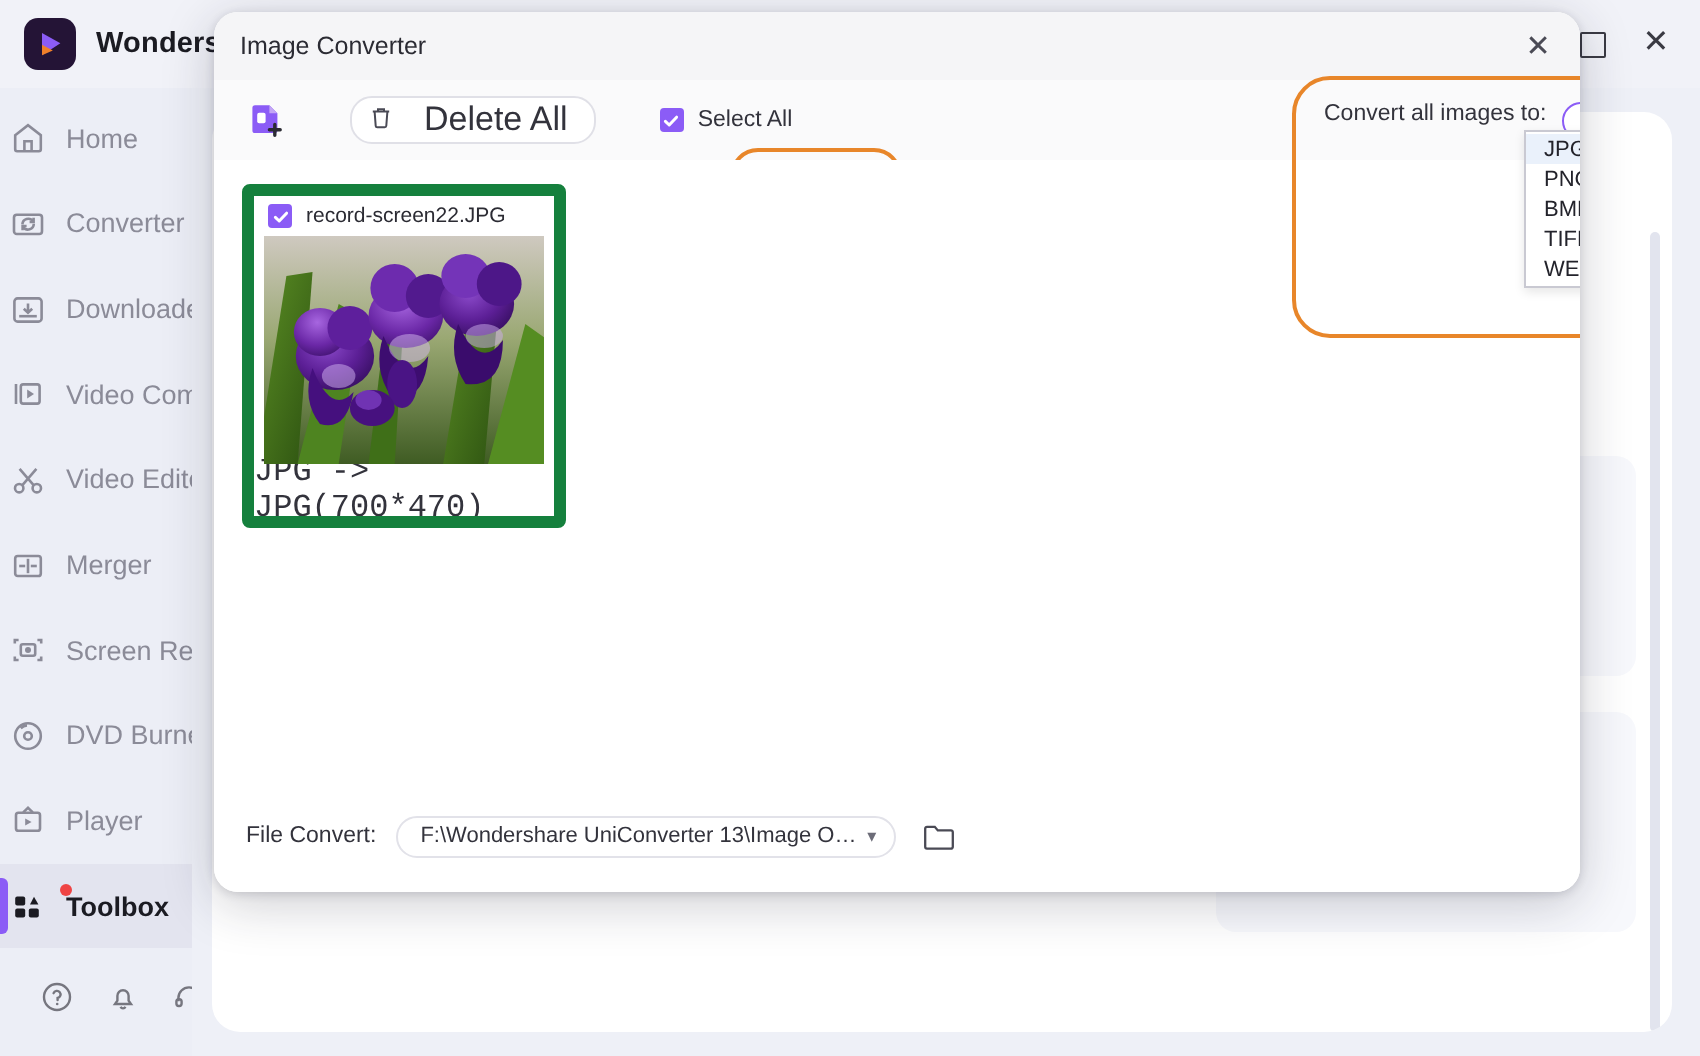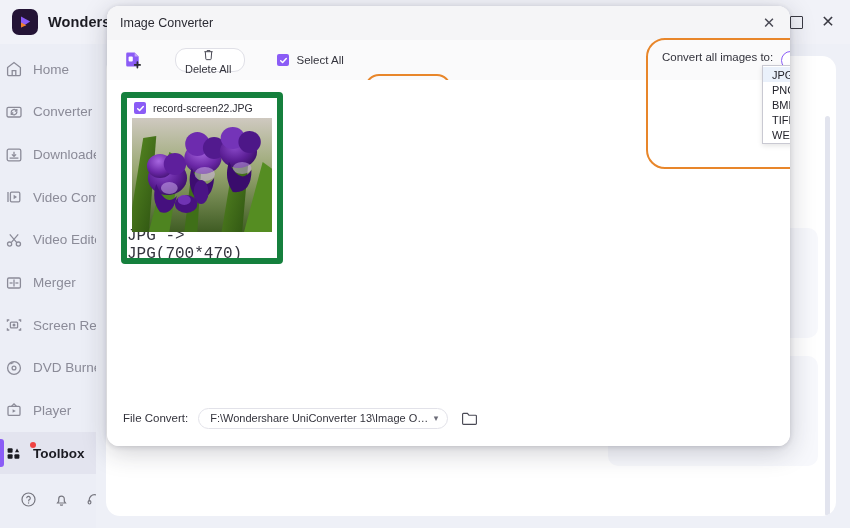--- a/index.html
+++ b/index.html
@@ -224,10 +224,9 @@
     background: #fff;
     display: flex; align-items: center;
     padding: 0 13px 0 9px;
-    gap: 0;
-    font-size: 11px;
+    gap: 16px;
+    font-size: 17px;
     color: #33333c;
-    flex-direction: column;
   }
   #select-all-wrap {
     margin-left: 26px;

